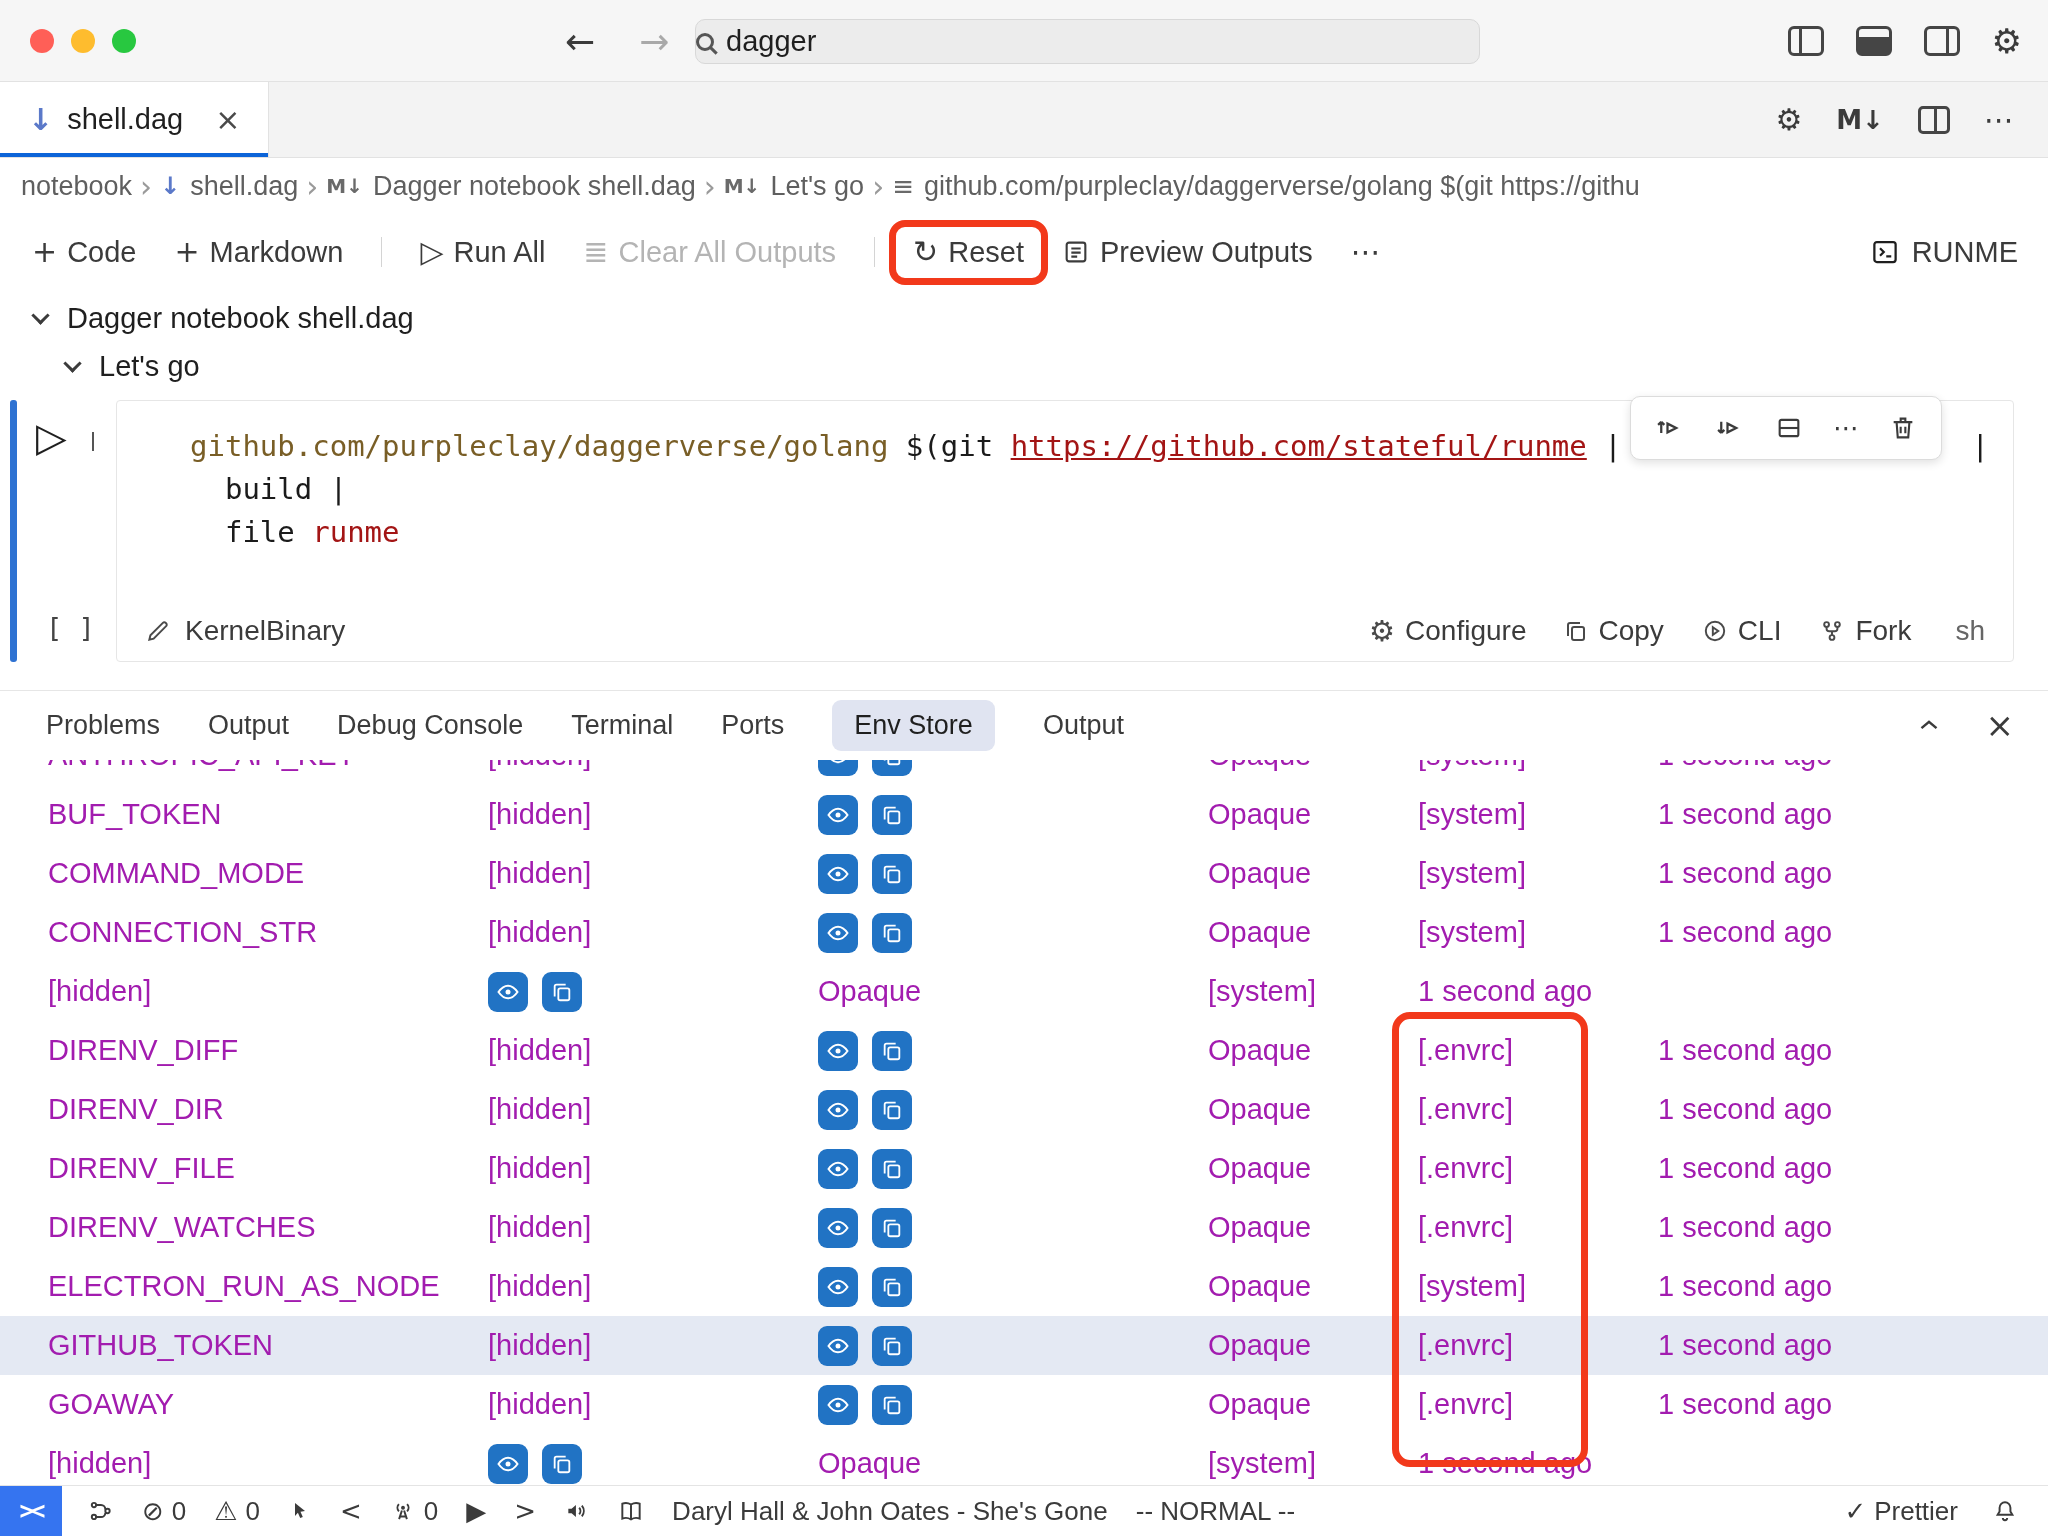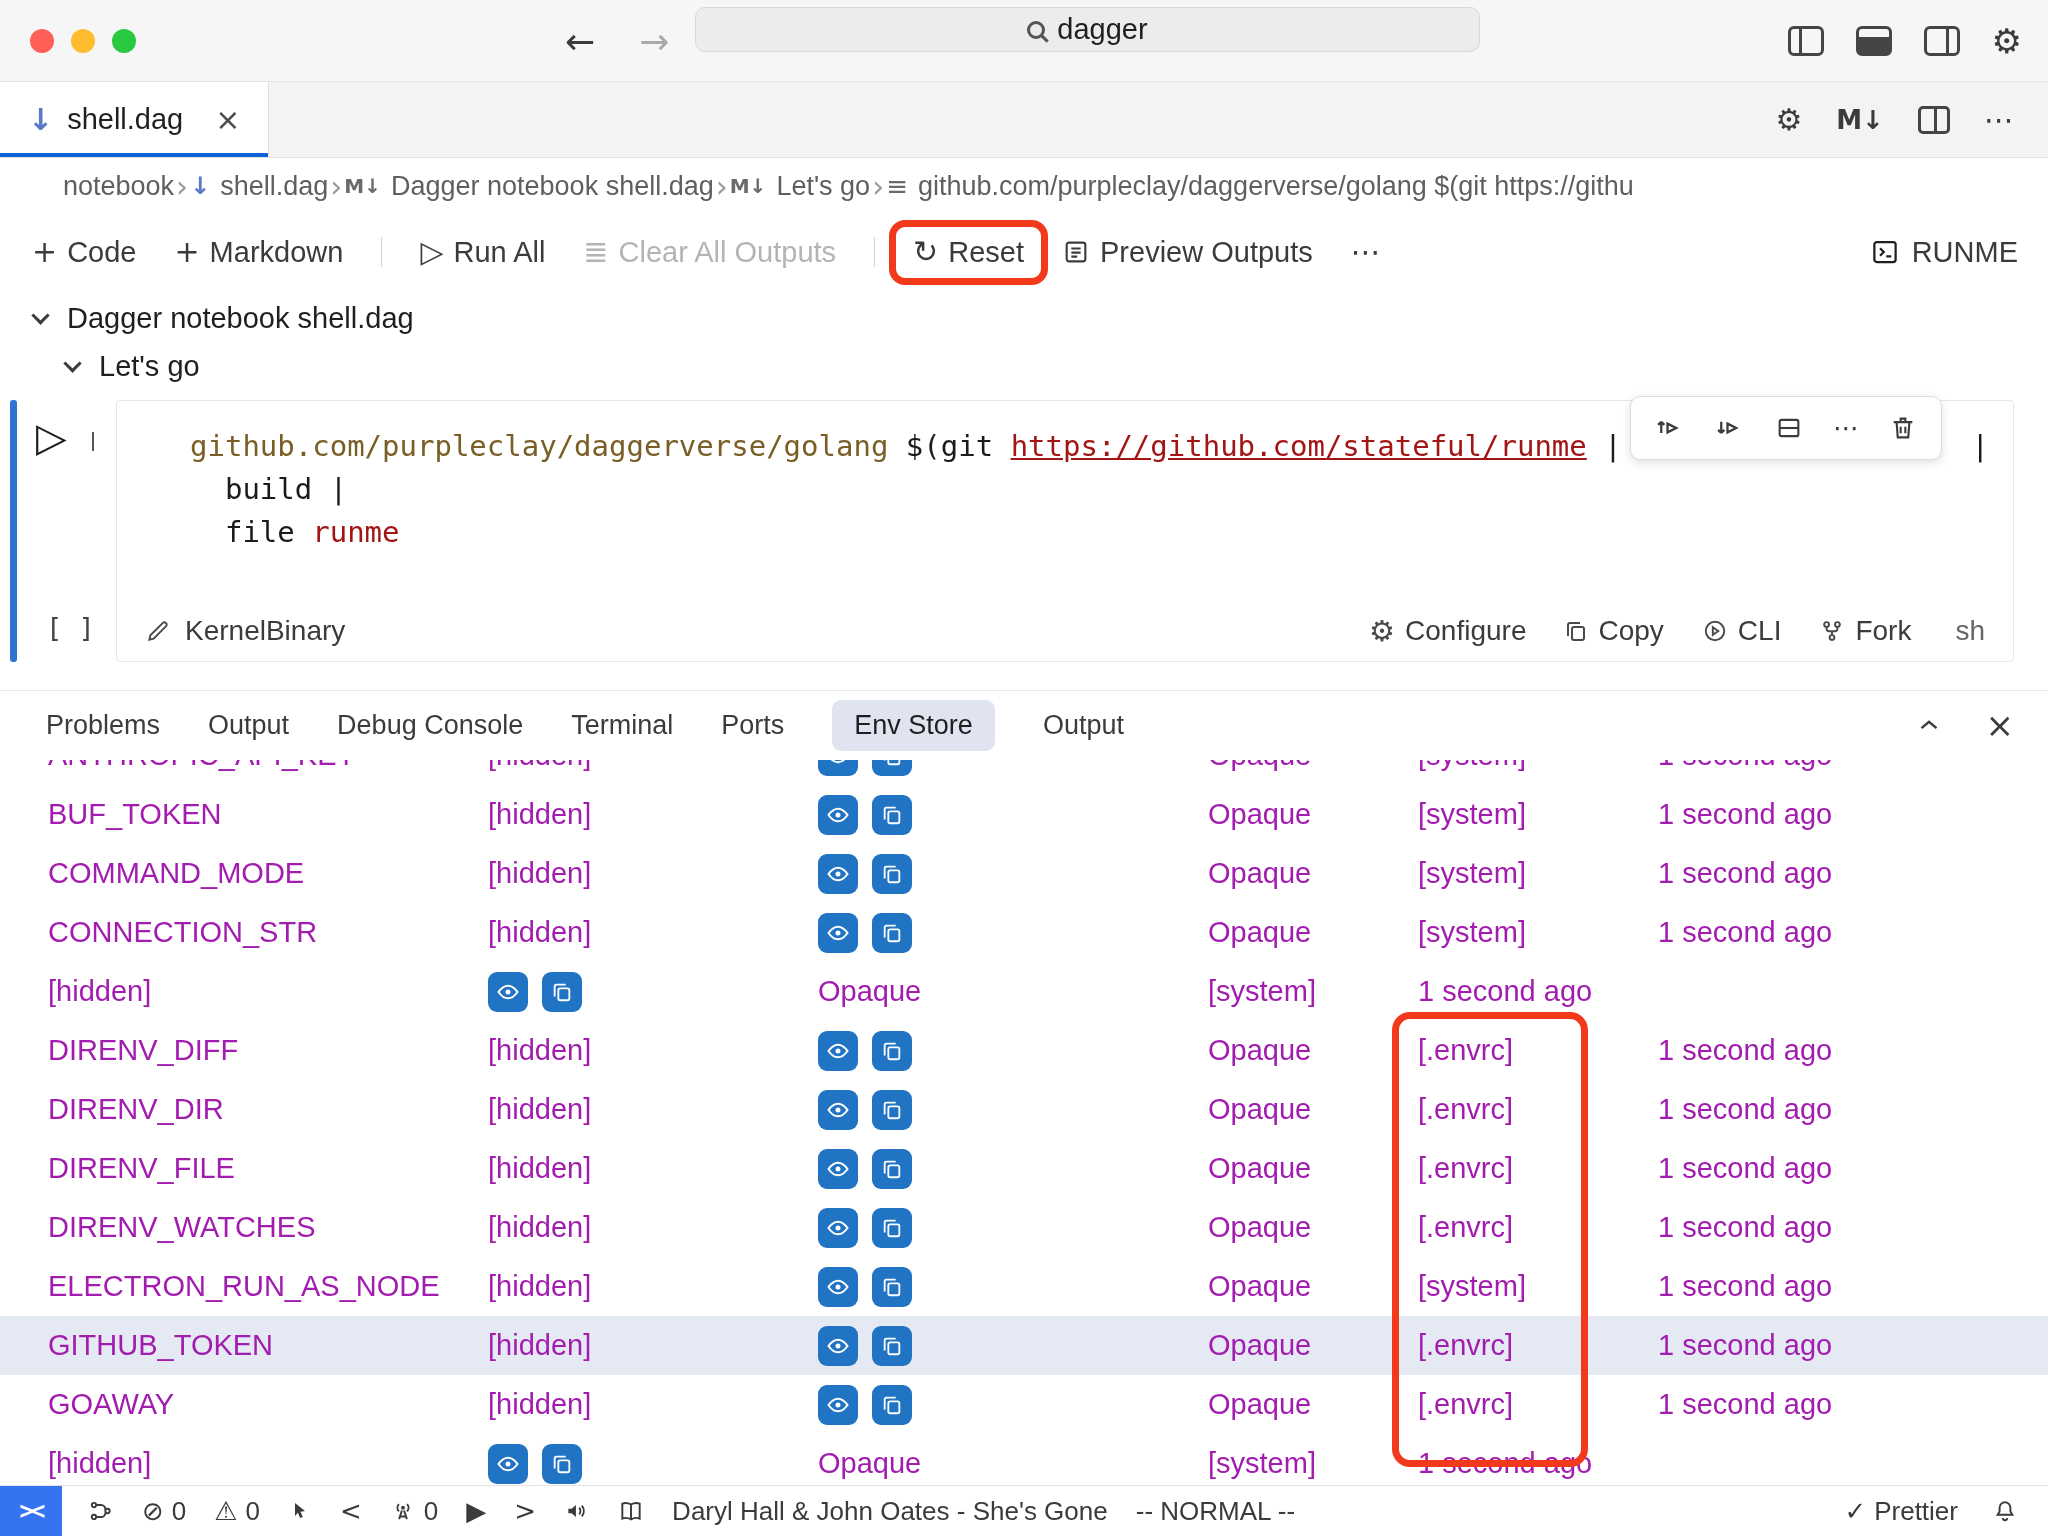--- a/index.html
+++ b/index.html
@@ -19,9 +19,9 @@
   .l-red { background:#ff5f57; } .l-yellow { background:#febc2e; } .l-green { background:#28c840; }
   #nav-arrows { position:absolute; left:565px; top:0; height:82px; display:flex; gap:44px; align-items:center; font-size:36px; }
   .arrow-back { color:#3b3b3b; } .arrow-fwd { color:#a9a9a9; }
-  .search { position:absolute; left:695px; top:7px; width:785px; height:45px;
+  .search { position:absolute; left:695px; top:19px; width:785px; height:45px;
     background:#ececec; border:1px solid #d8d8d8; border-radius:10px;
-    display:flex; align-items:center; justify-content:center; gap:12px; font-size:29px; color:#1f1f1f; }
+    display:flex; align-items:center; gap:12px; font-size:29px; color:#1f1f1f; }
   .mag { width:18px; height:18px; border:3px solid #555; border-radius:50%; position:relative; }
   .mag::after { content:""; position:absolute; width:3px; height:9px; background:#555;
     right:-4px; bottom:-7px; transform:rotate(-45deg); }

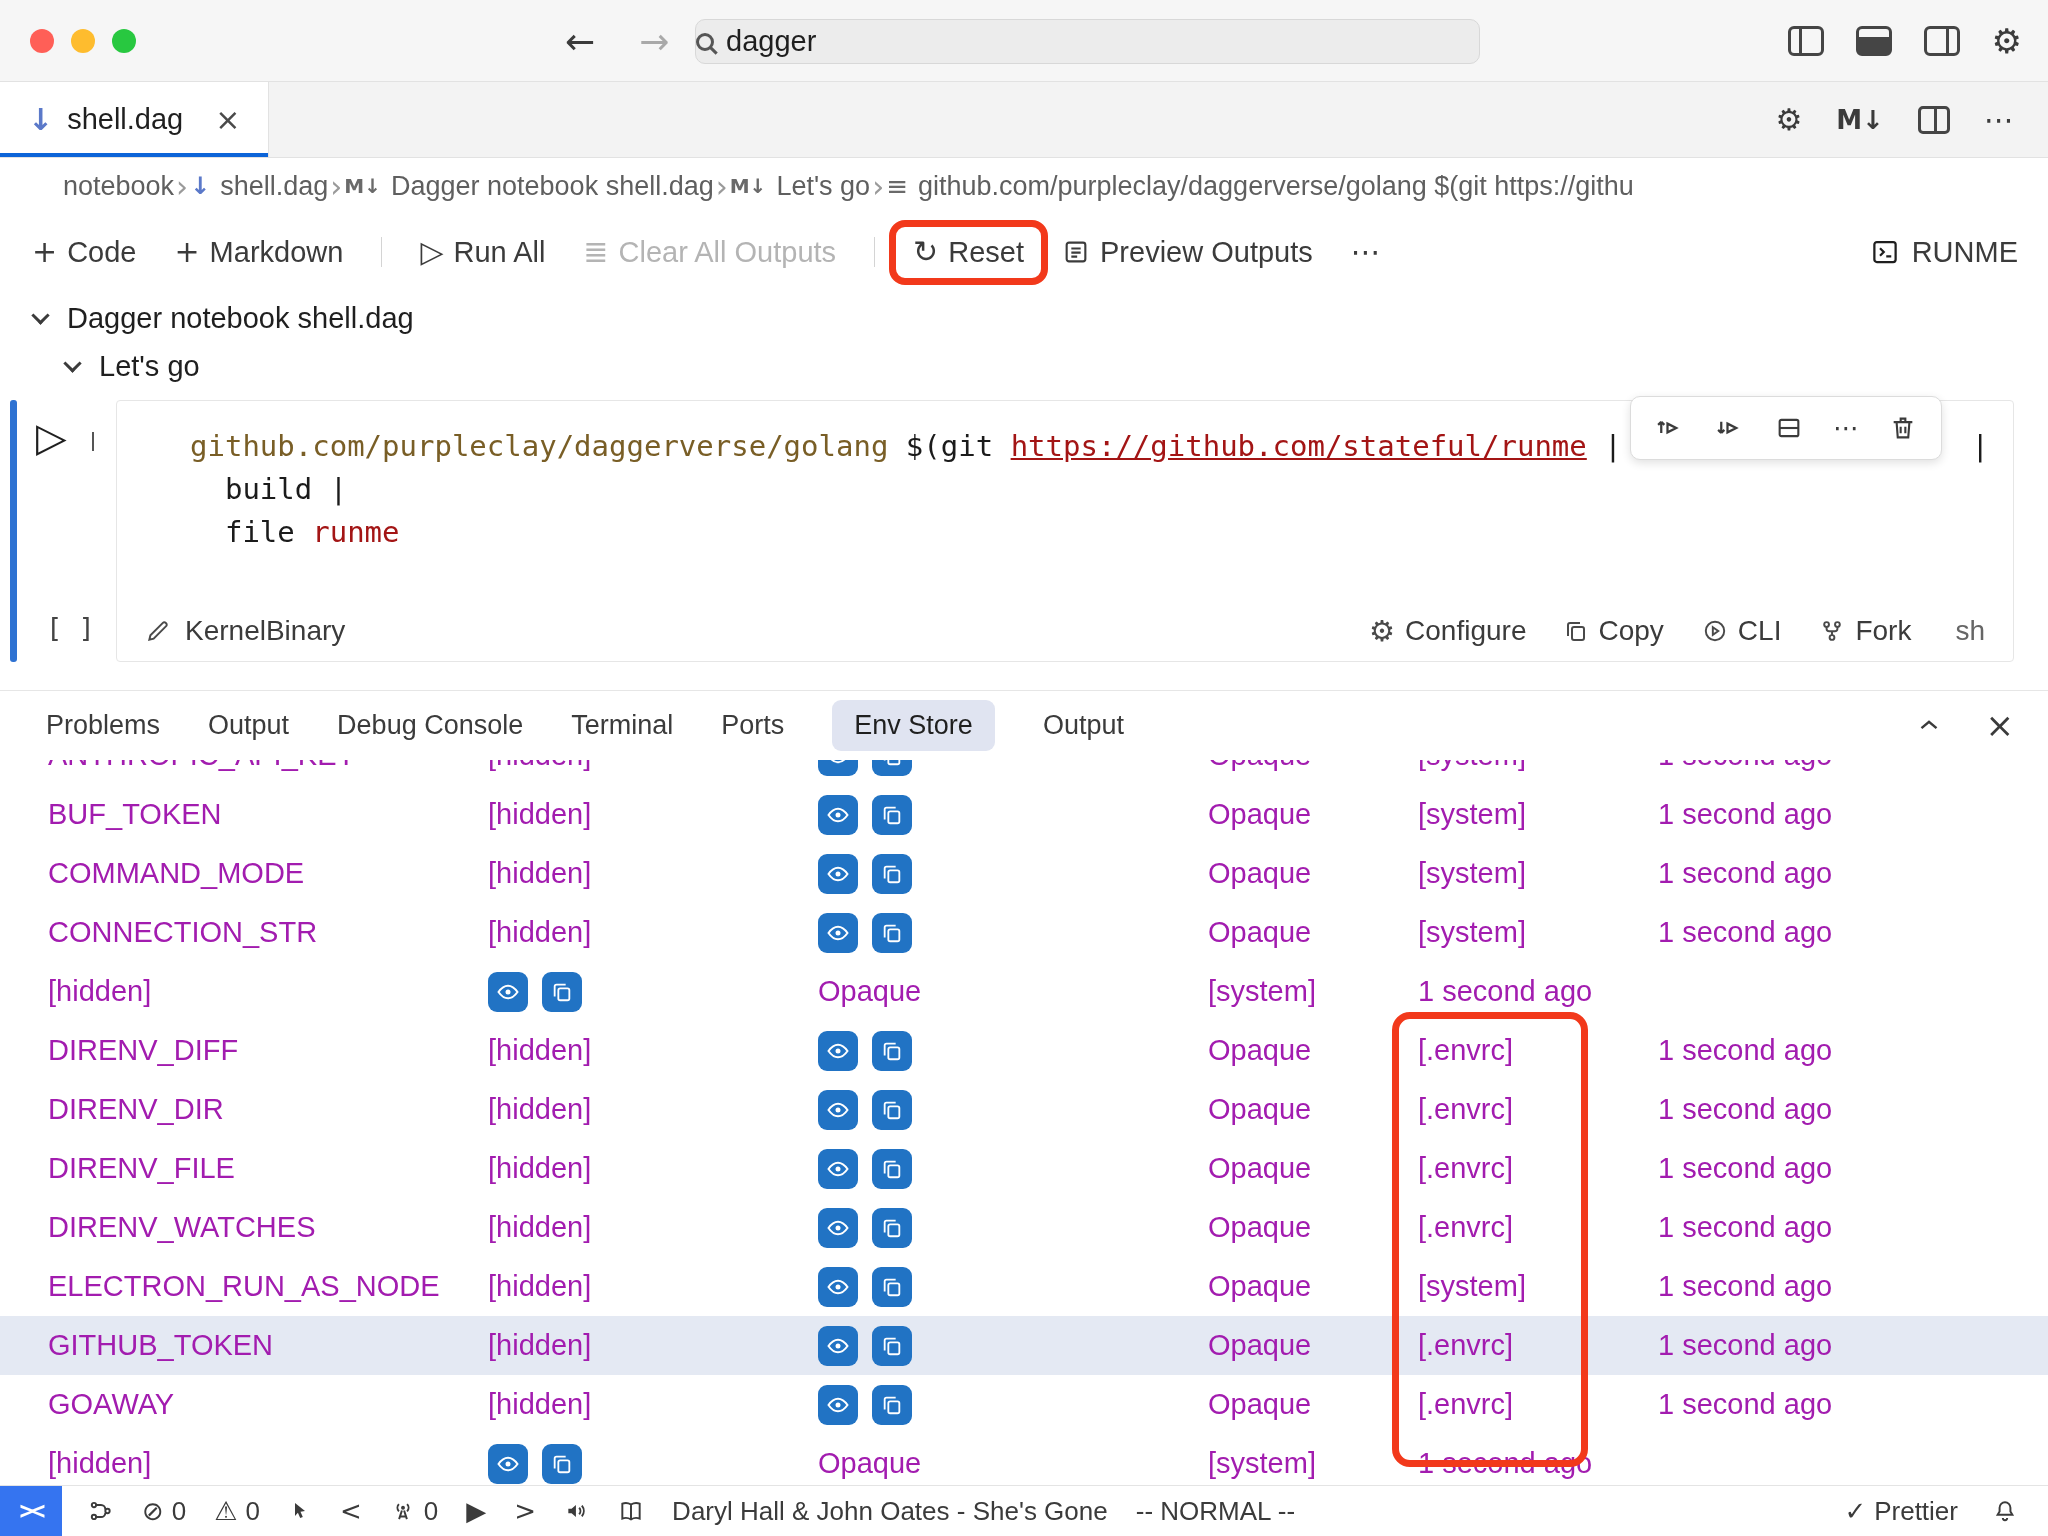--- a/index.html
+++ b/index.html
@@ -50,7 +50,7 @@
   
   #crumbs { position:absolute; left:0; top:158px; width:2048px; height:56px; background:#fff;
     display:flex; align-items:center; overflow:hidden; }
-  #crumb-items { display:flex; gap:2px; padding-left:63px; white-space:nowrap;
+  #crumb-items { display:flex; gap:8px; padding-left:21px; white-space:nowrap;
     font-size:27px; color:#5f5f5f; }
   .bc-item { display:flex; align-items:center; gap:10px; cursor:pointer; }
   .bc-sep { color:#9a9a9a; font-size:30px; font-family:"DejaVu Sans",sans-serif; }

